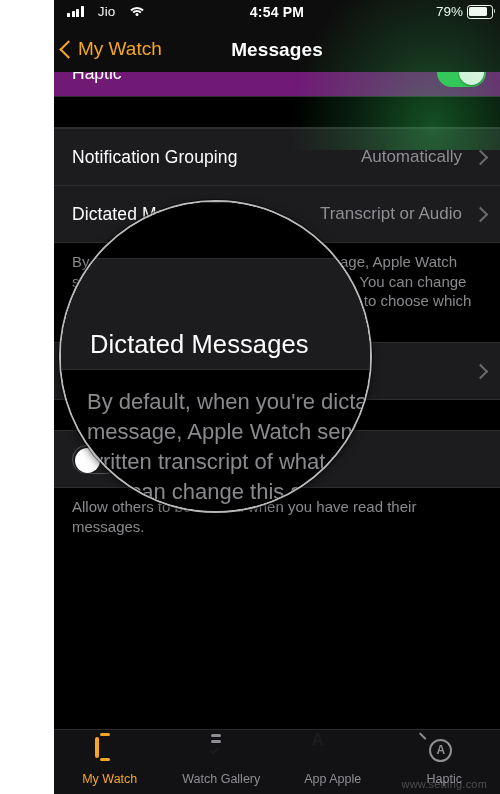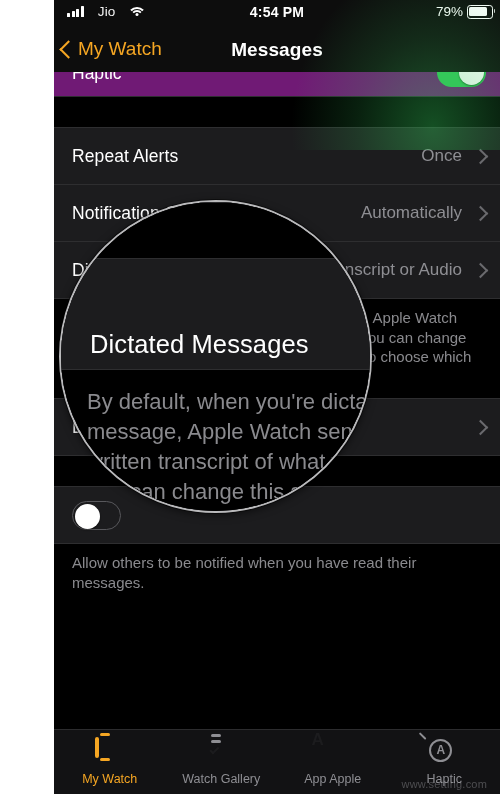--- a/index.html
+++ b/index.html
@@ -179,13 +179,6 @@
     <div class="gap"></div>
     <div class="sep-top"></div>
 
-    <div class="row" style="height:56px;">
-      <span class="label">Repeat Alerts</span>
-      <span class="right">
-        <span class="value">Once</span>
-        <span class="chev"></span>
-      </span>
-    </div>
     <div class="sep-bot"></div>
 
     <div class="row" style="height:56px;">

